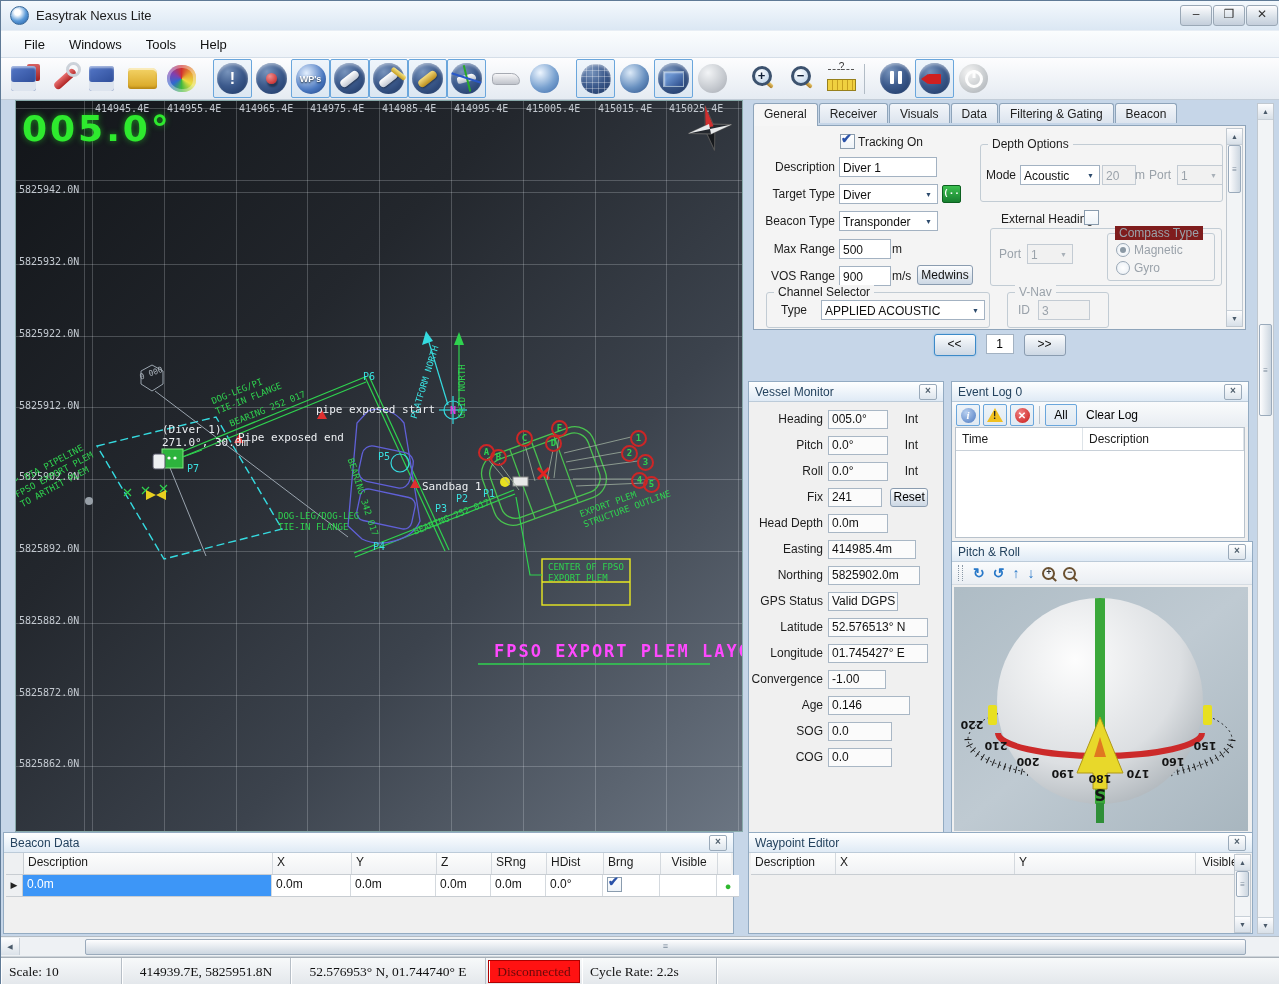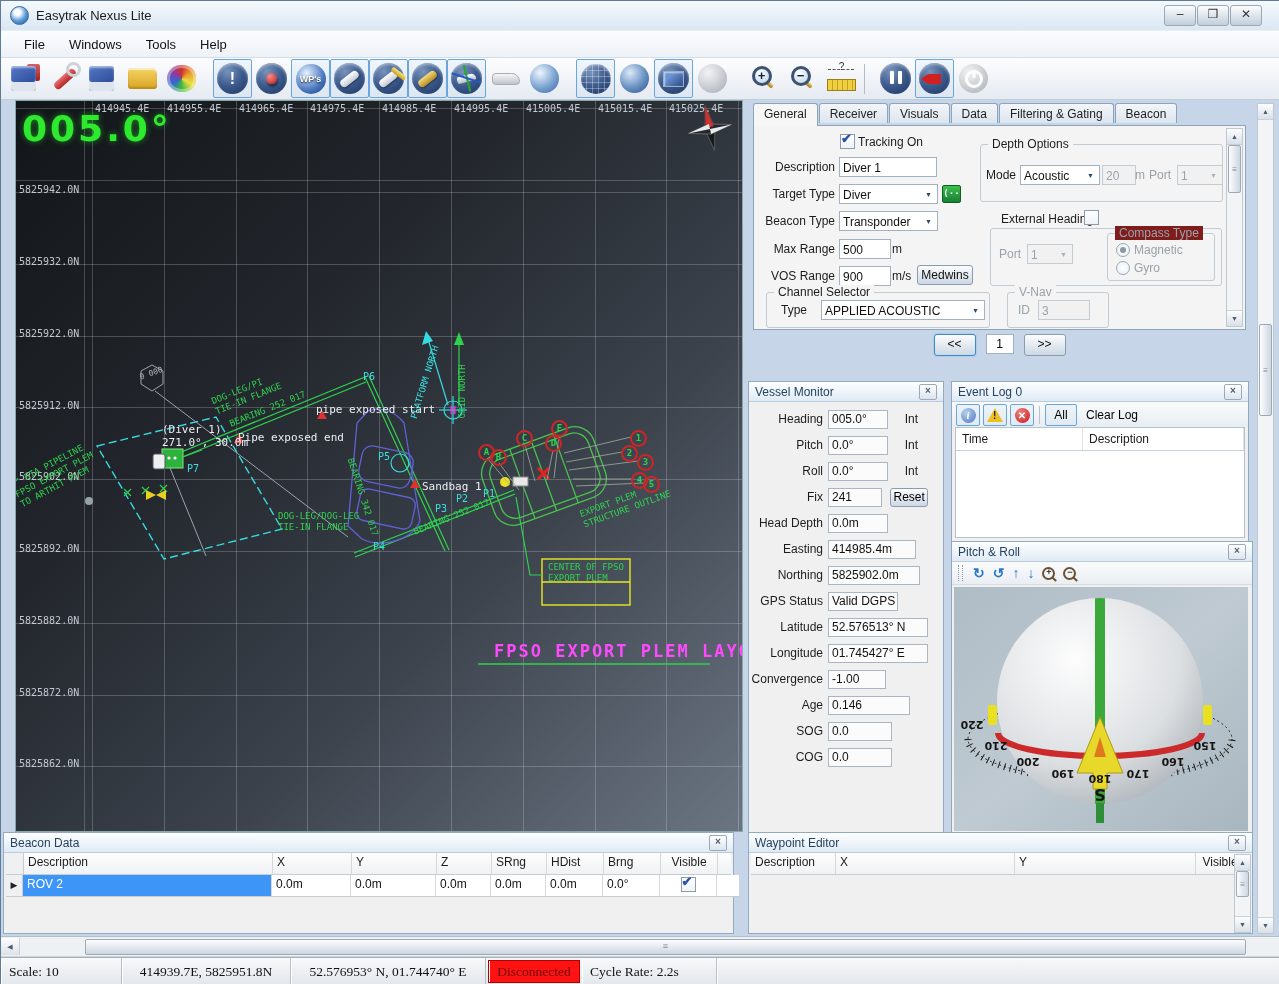--- a/index.html
+++ b/index.html
@@ -5,7 +5,7 @@
   html,body{margin:0;padding:0;background:#9ab0c4;font-family:"Liberation Sans",sans-serif;}
   .window{position:relative;width:1279px;height:984px;background:#cfdceb;border:1px solid #5f7archive;border:1px solid #5f7a96;box-shadow:inset 0 0 0 3px #bdd2e6;overflow:hidden;}
   
-  .titlebar{height:29px;display:flex;align-items:center;gap:7px;padding:0 18px 0 9px;background:linear-gradient(#f4f9fd,#dbe7f3);}
+  .titlebar{height:29px;display:flex;align-items:center;gap:7px;padding:0 2px 0 9px;background:linear-gradient(#f4f9fd,#dbe7f3);}
   .appicon{width:17px;height:17px;border-radius:50%;background:radial-gradient(circle at 38% 32%,#ffffff 18%,#5a9ad8 55%,#1a55a0);border:1px solid #3a6a9a;}
   .apptitle{font-size:13px;color:#1c1c1c;}
   .winbtns{margin-left:auto;display:flex;gap:1px;}

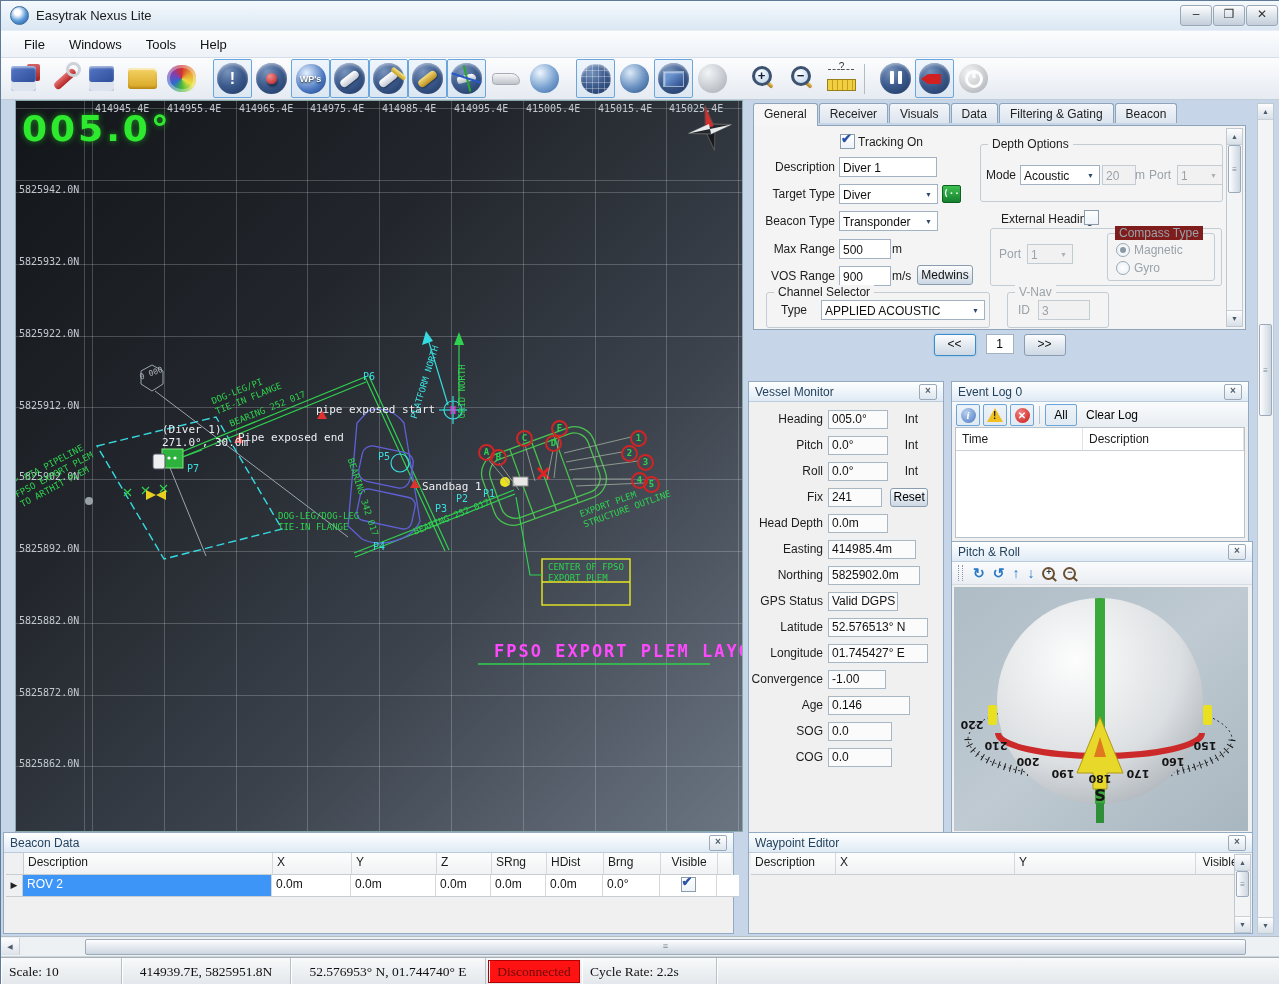--- a/index.html
+++ b/index.html
@@ -777,7 +777,6 @@
             <div class="drow selected" style="position: absolute;">
               <div class="bd-gutter">▶</div>
               <div class="cols">
-                <div class="dcell bd-c">ROV 2</div>
                 <div class="dcell bd-c">0.0m</div>
                 <div class="dcell bd-c">0.0m</div>
                 <div class="dcell bd-c">0.0m</div>

